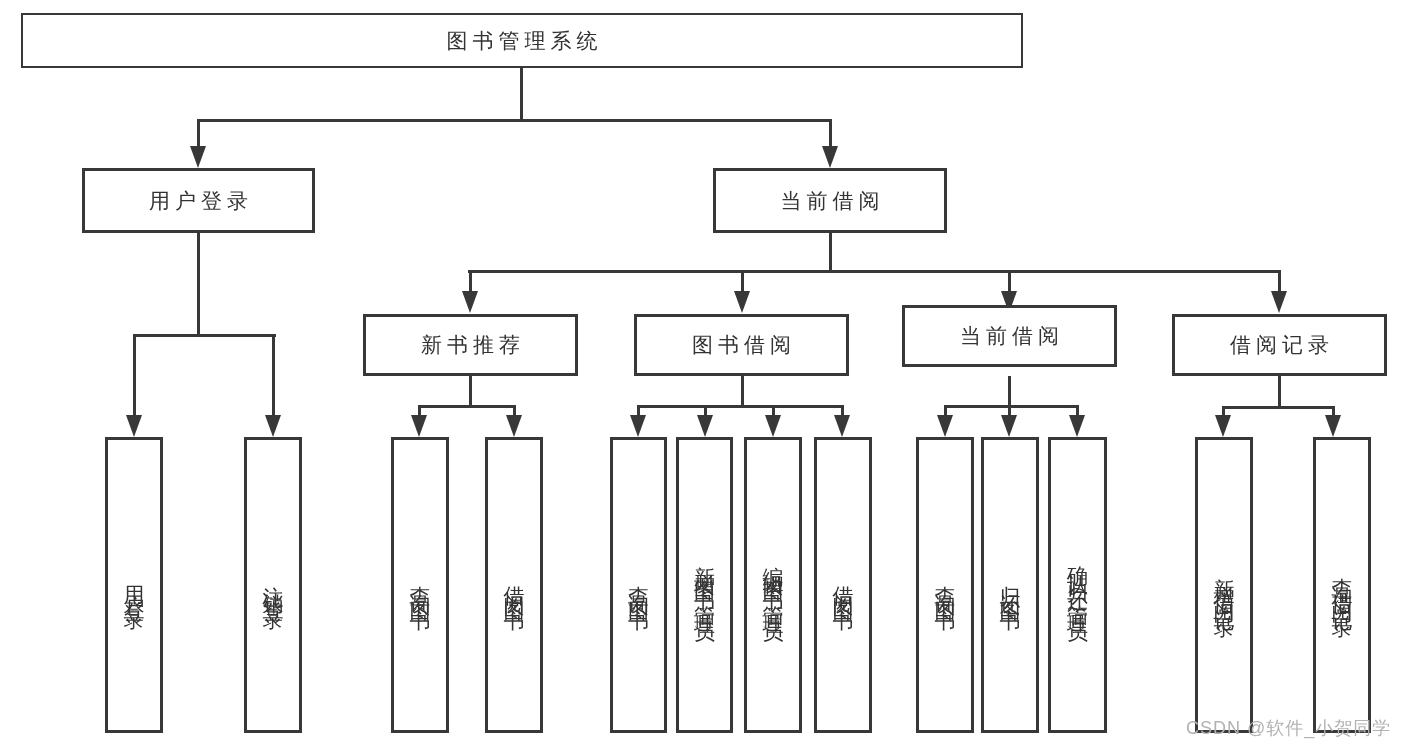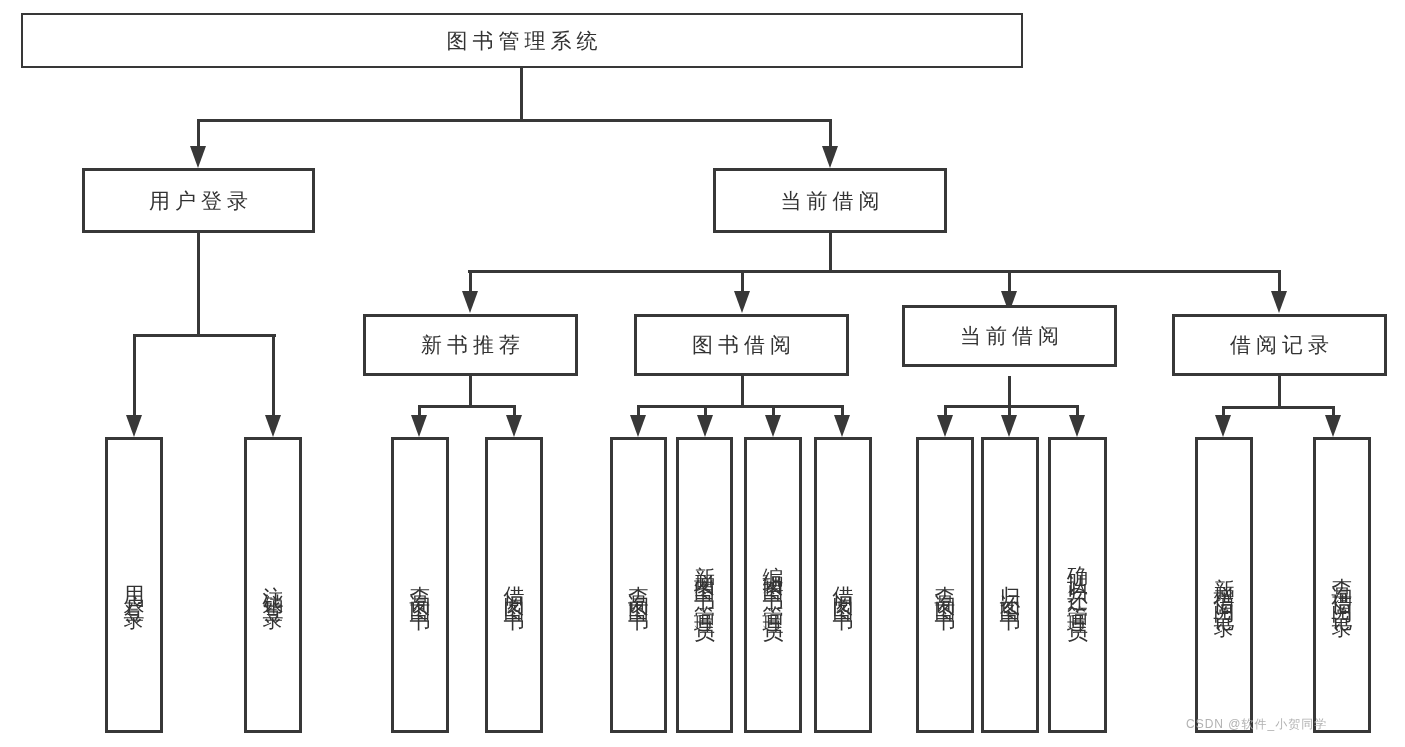--- a/index.html
+++ b/index.html
@@ -37,7 +37,7 @@
   }
   .watermark{
     position:absolute;left:1186px;top:716px;z-index:5;
-    font-size:12px;letter-spacing:1px;color:var(--wm);
+    font-size:18px;letter-spacing:1px;color:var(--wm);
   }
 </style>
 </head>

